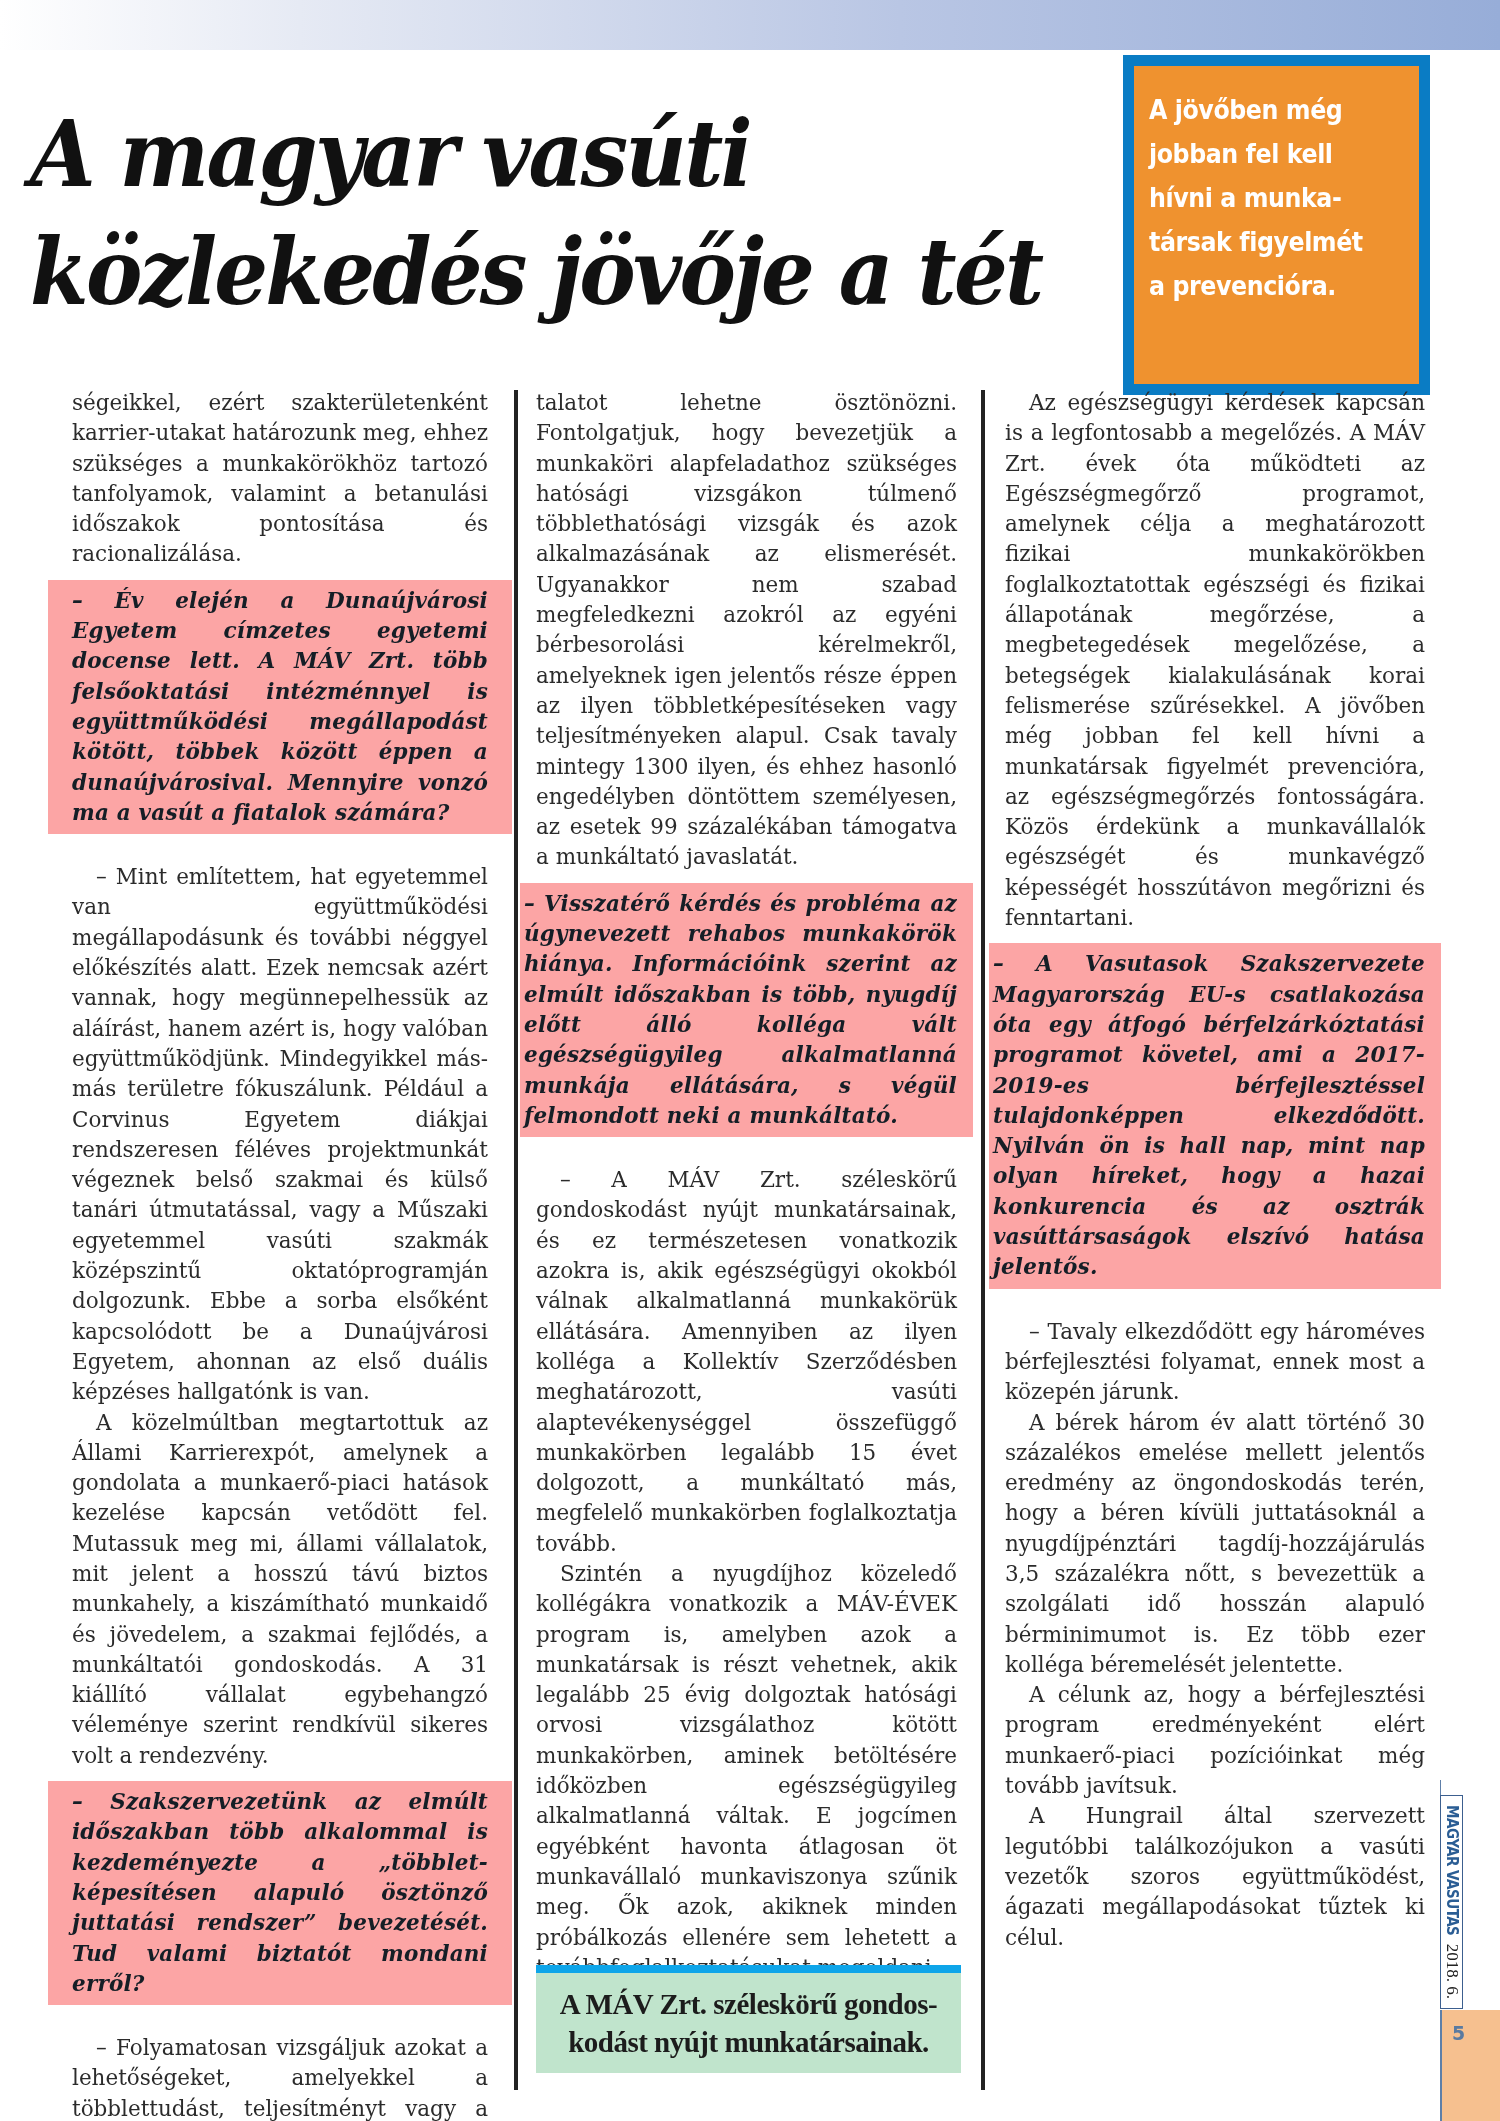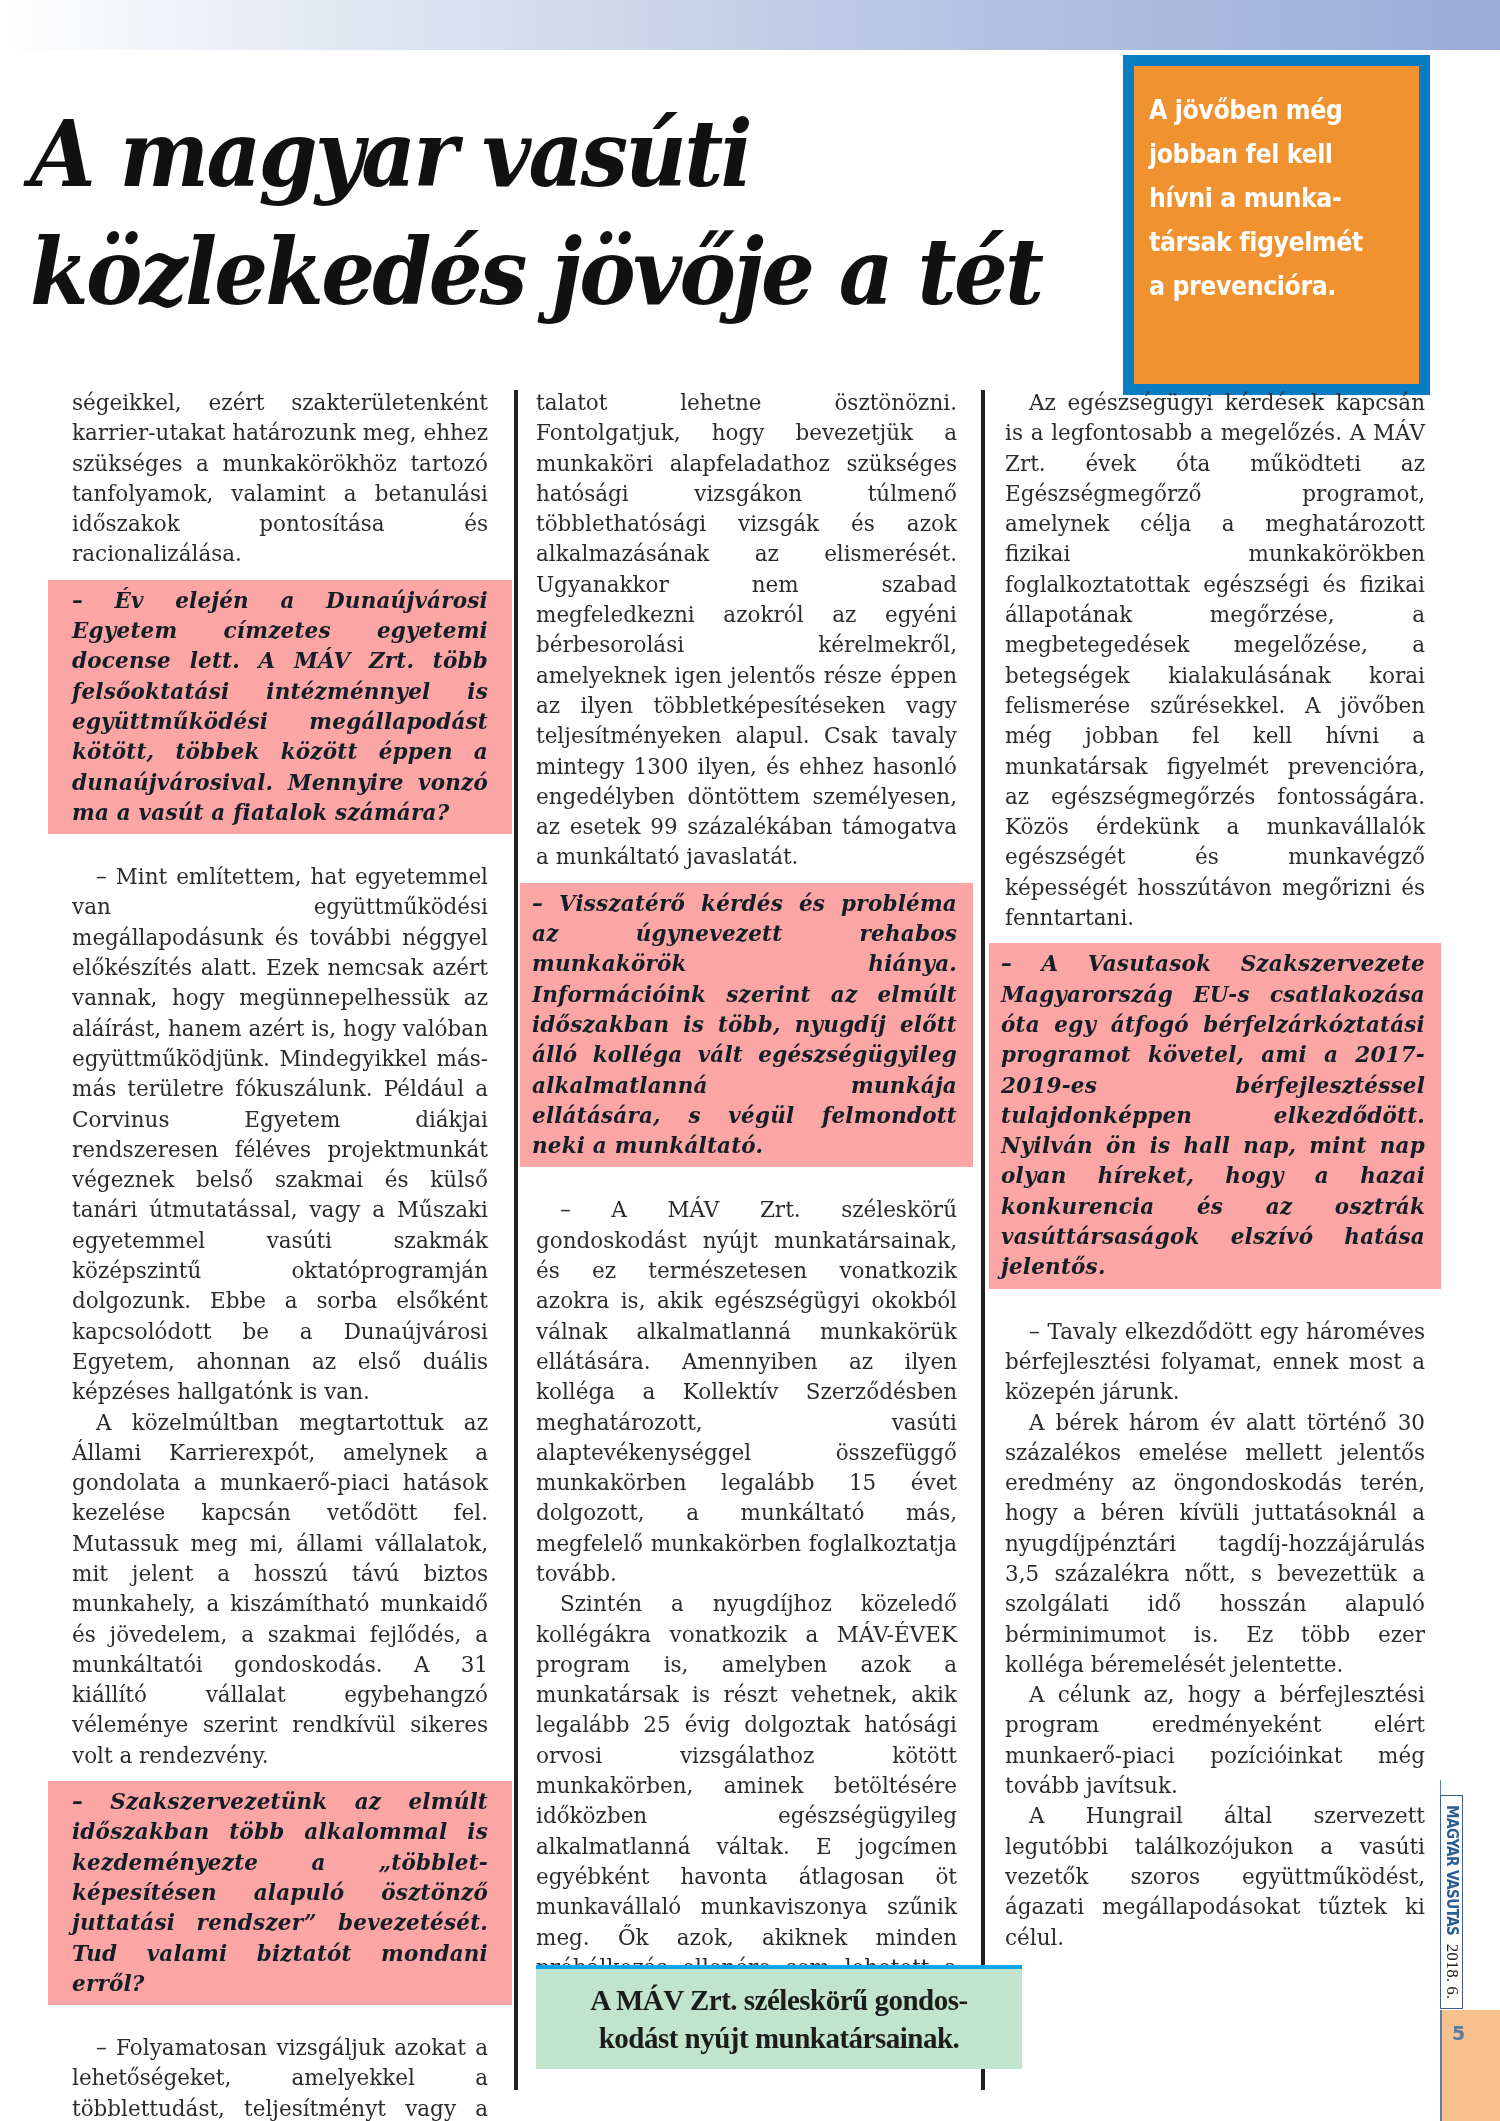--- a/index.html
+++ b/index.html
@@ -48,7 +48,7 @@
       background: #fca5a5; margin: 10px -24px 28px -24px; padding: 6px 24px 6px 24px;
       font-style: italic; font-weight: bold; color: #151e26; letter-spacing: 0.2px;
     }
-    .col-2 .question, .col-3 .question { margin-left: -16px; margin-right: -16px; padding-left: 12px; padding-right: 16px; font-style: italic; }
+    .col-2 .question, .col-3 .question { margin-left: -16px; margin-right: -16px; padding-left: 4px; padding-right: 16px; font-style: italic; }
 
     .divider { position: absolute; width: 4px; background: #222; }
     .divider-1 { left: 514px; top: 390px; height: 1700px; }

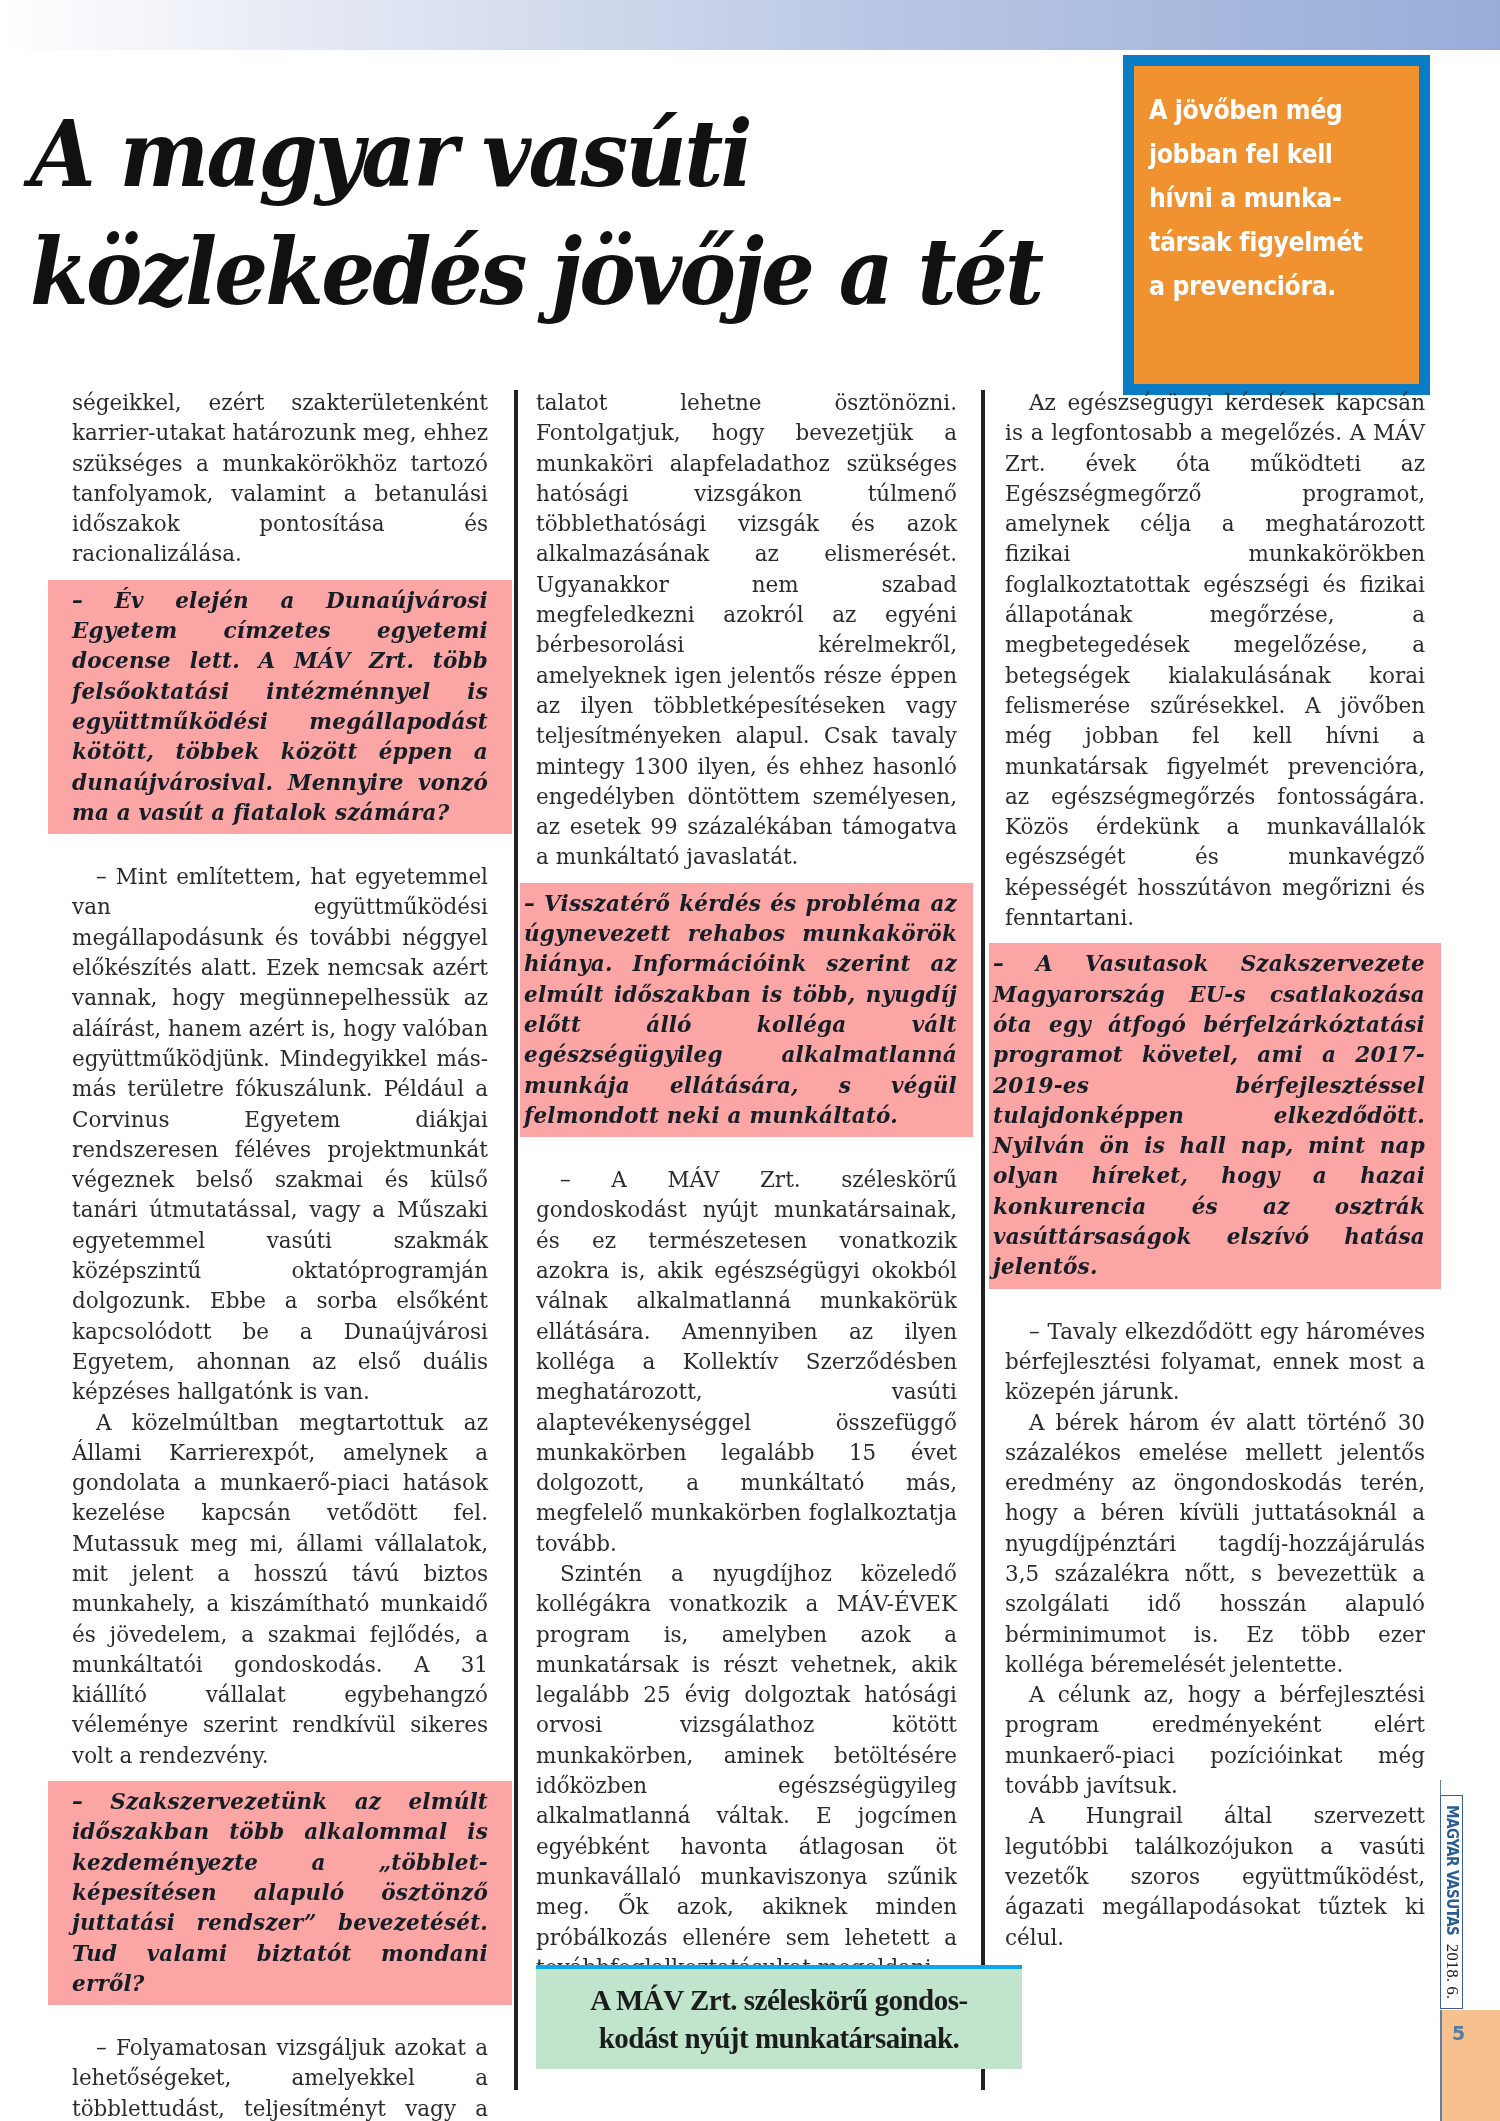--- a/index.html
+++ b/index.html
@@ -55,8 +55,8 @@
     .divider-2 { left: 981px; top: 390px; height: 1700px; }
 
     .callout {
-      position: absolute; left: 536px; top: 1965px; width: 486px;
-      border-top: 4px solid #0ea5e9; background: #c0e4cc;
+      position: absolute; left: 536px; top: 1965px; width: 425px;
+      border-top: 8px solid #0ea5e9; background: #c0e4cc;
       padding: 12px 10px 12px 10px; text-align: center;
       font-family: "Liberation Serif", serif; font-weight: bold; font-size: 29px; line-height: 38px; color: #1c1c1c;
       letter-spacing: -0.5px;

